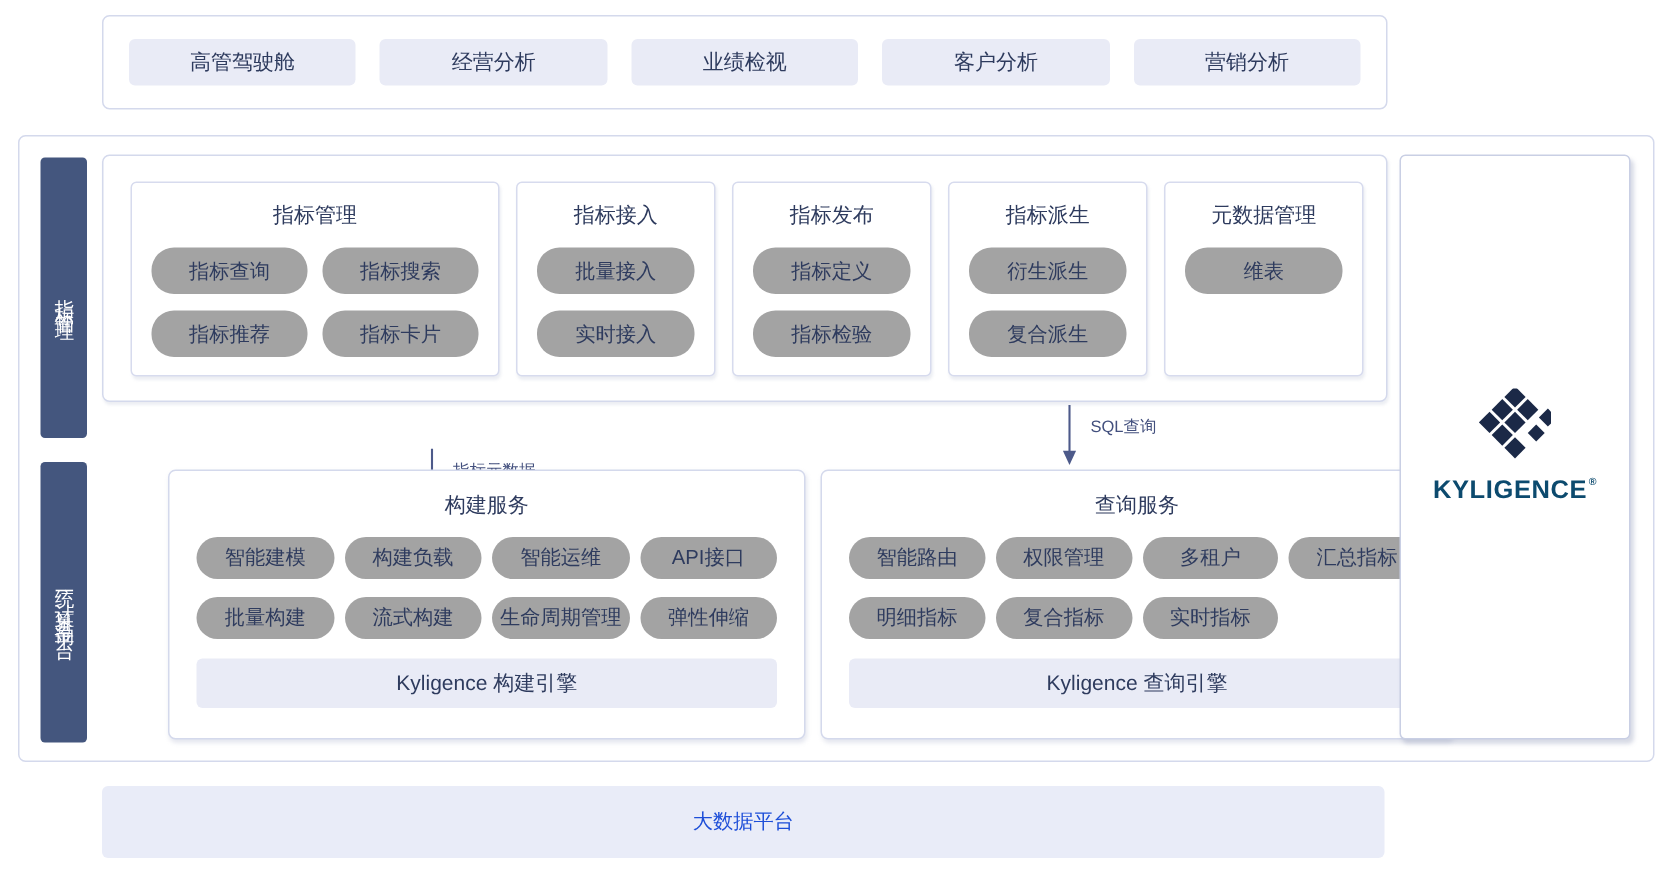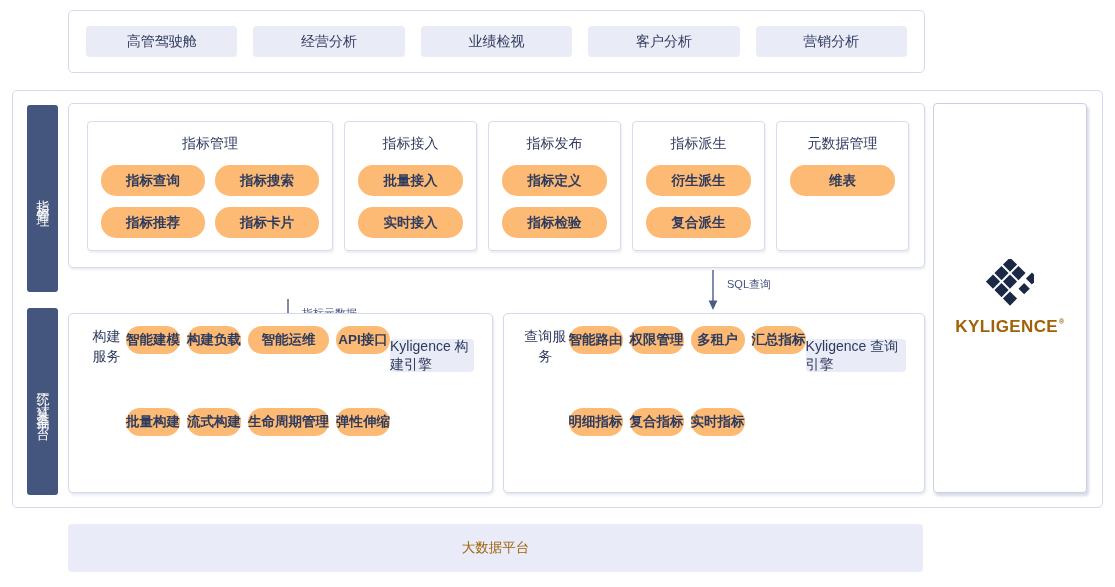--- a/index.html
+++ b/index.html
@@ -57,9 +57,9 @@
   .group-grid { display:grid; gap:11px 10px; grid-template-columns:1fr; }
   .group-grid.cols2 { grid-template-columns:1fr 1fr; }
   .chip {
-    height:31px; background:#fdba74; border-radius:15px;
-    display:flex; align-items:center; justify-content:center;
-    font-size:13.5px; color:#2e3b5e; white-space:nowrap;font-weight:bold;
+    height:31px; background:#a3a3a3; border-radius:15px;
+    display:flex; align-items:center; justify-content:center;
+    font-size:13.5px; color:#2e3b5e; white-space:nowrap;
   }
 
   

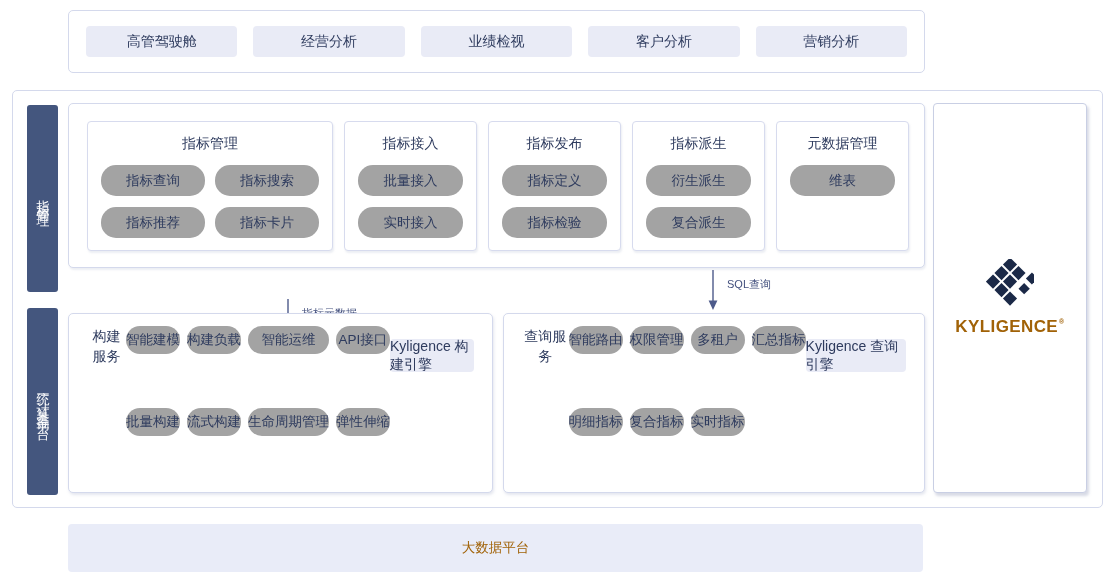--- a/index.html
+++ b/index.html
@@ -72,8 +72,9 @@
   .service {
     position:absolute; top:313px; height:180px; box-sizing:border-box;
     border:1px solid #d4d9ec; border-radius:5px; background:#ffffff;
-    padding:12px 18px 14px; display:flex; flex-direction:row;
+    padding:12px 18px 14px; display:flex; flex-direction:column;
     box-shadow:1px 2px 3px rgba(150,158,190,0.25);
+    margin-left:44px;
   }
   .service-build { left:68px; width:425px; }
   .service-query { left:503px; width:422px; }

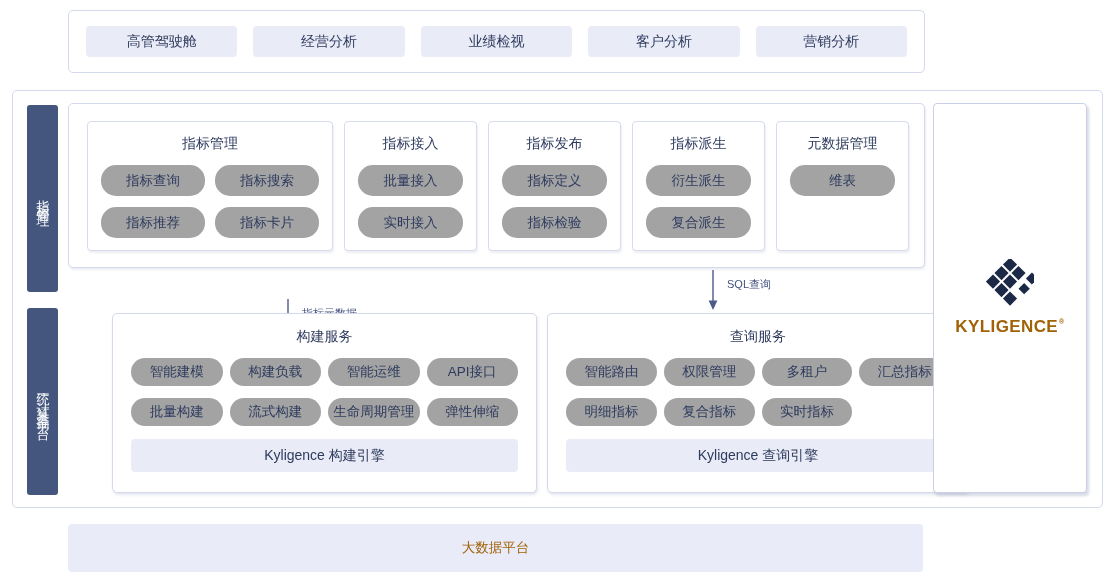--- a/index.html
+++ b/index.html
@@ -99,7 +99,7 @@
     box-shadow:2px 3px 3px rgba(140,148,180,0.35);
   }
   .wordmark {
-    font-size:17px; font-weight:700; letter-spacing:0.4px; color:#a16207;
+    font-size:17px; font-weight:700; letter-spacing:0.4px; color:#0c4a6e;
     display:flex; align-items:flex-start;
   }
   .wordmark sup { font-size:7px; margin-top:1px; margin-left:1px; }

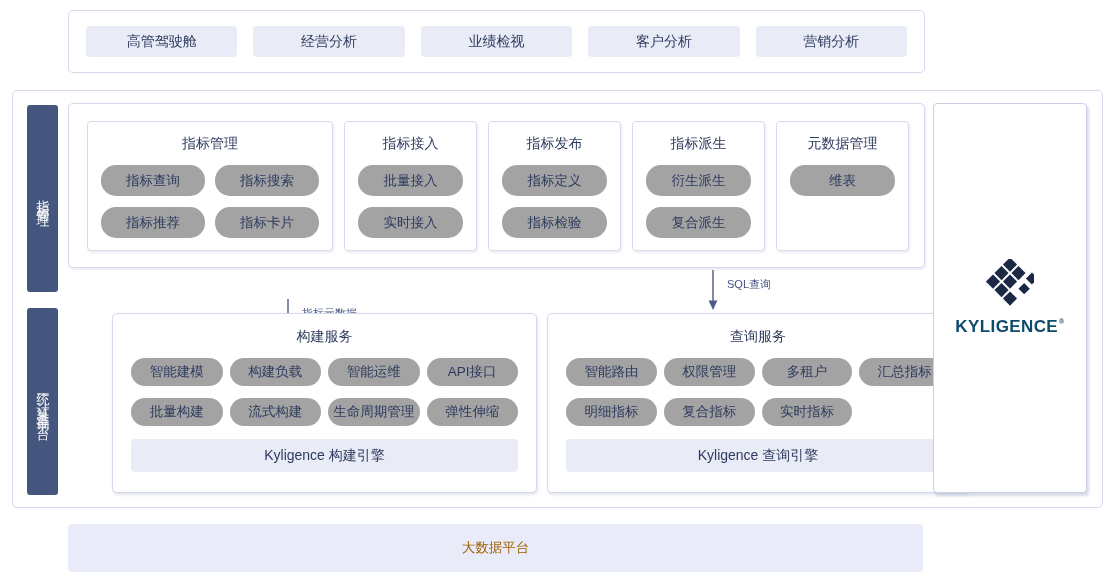--- a/index.html
+++ b/index.html
@@ -108,7 +108,7 @@
   .bottom-bar {
     position:absolute; left:68px; top:524px; width:855px; height:48px;
     background:#e9ecf8; border-radius:4px; display:flex; align-items:center;
-    justify-content:center; font-size:13.5px; color:#a16207;
+    justify-content:center; font-size:13.5px; color:#1d4ed8;
   }
 </style>
 </head>

